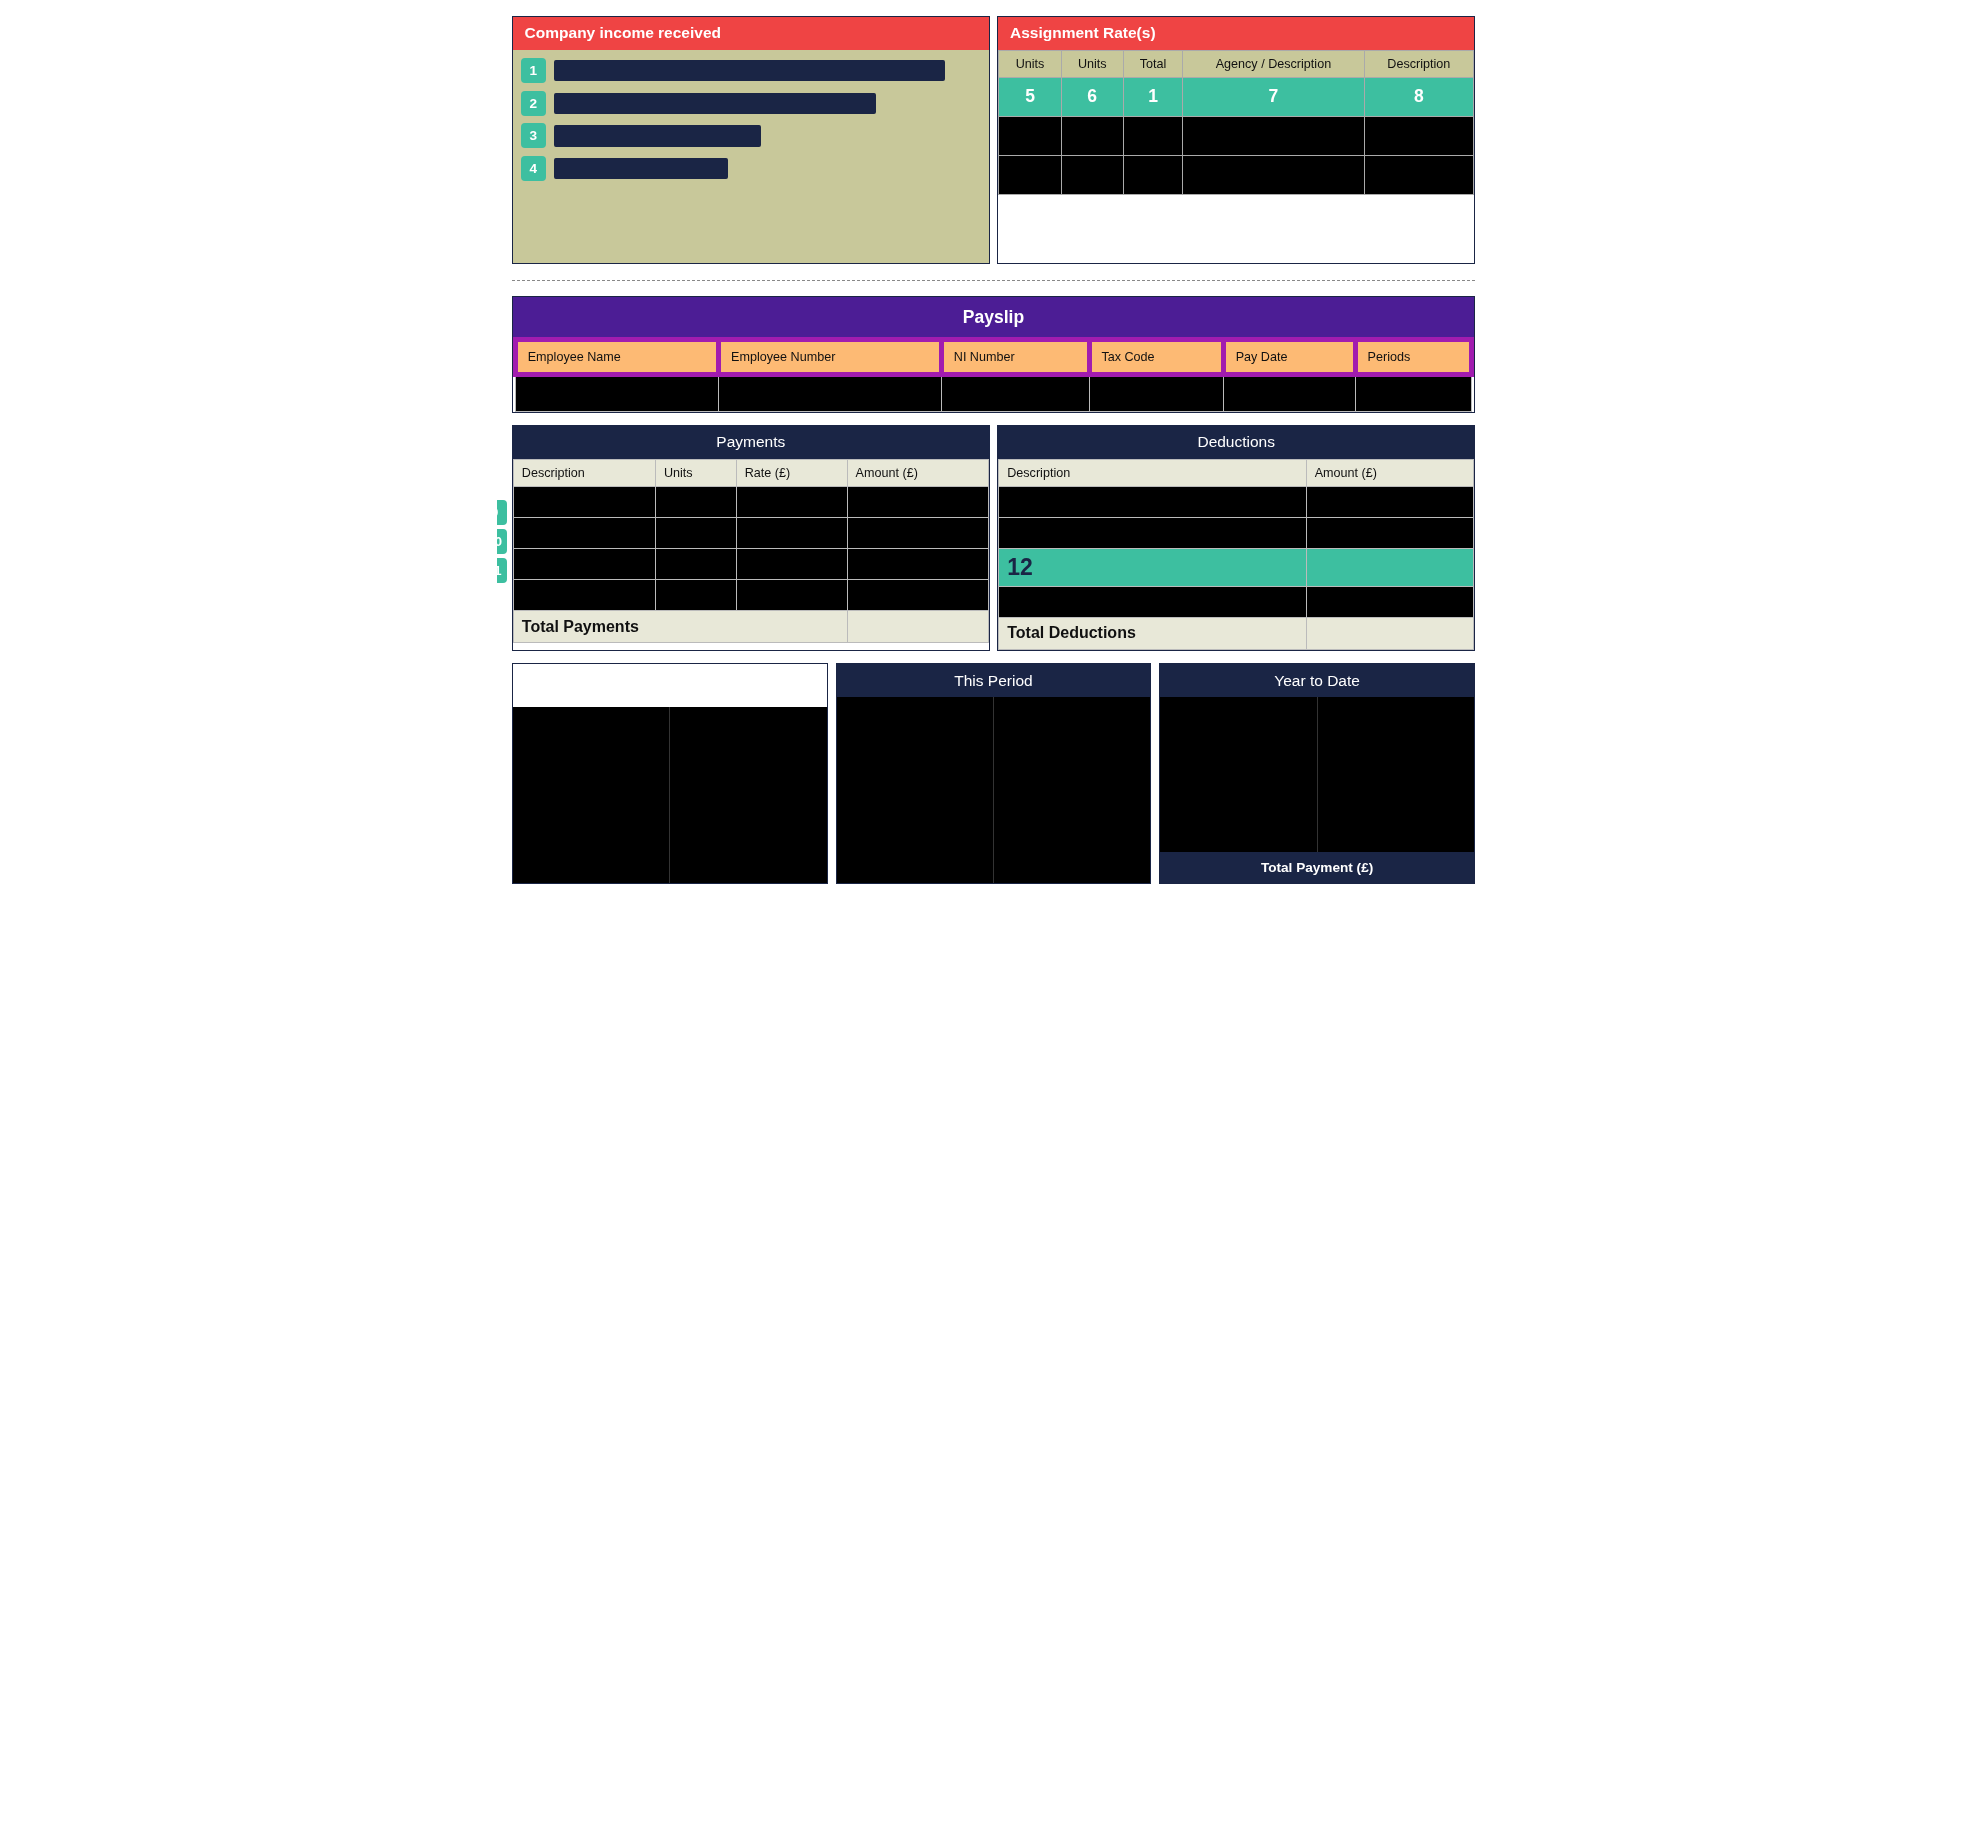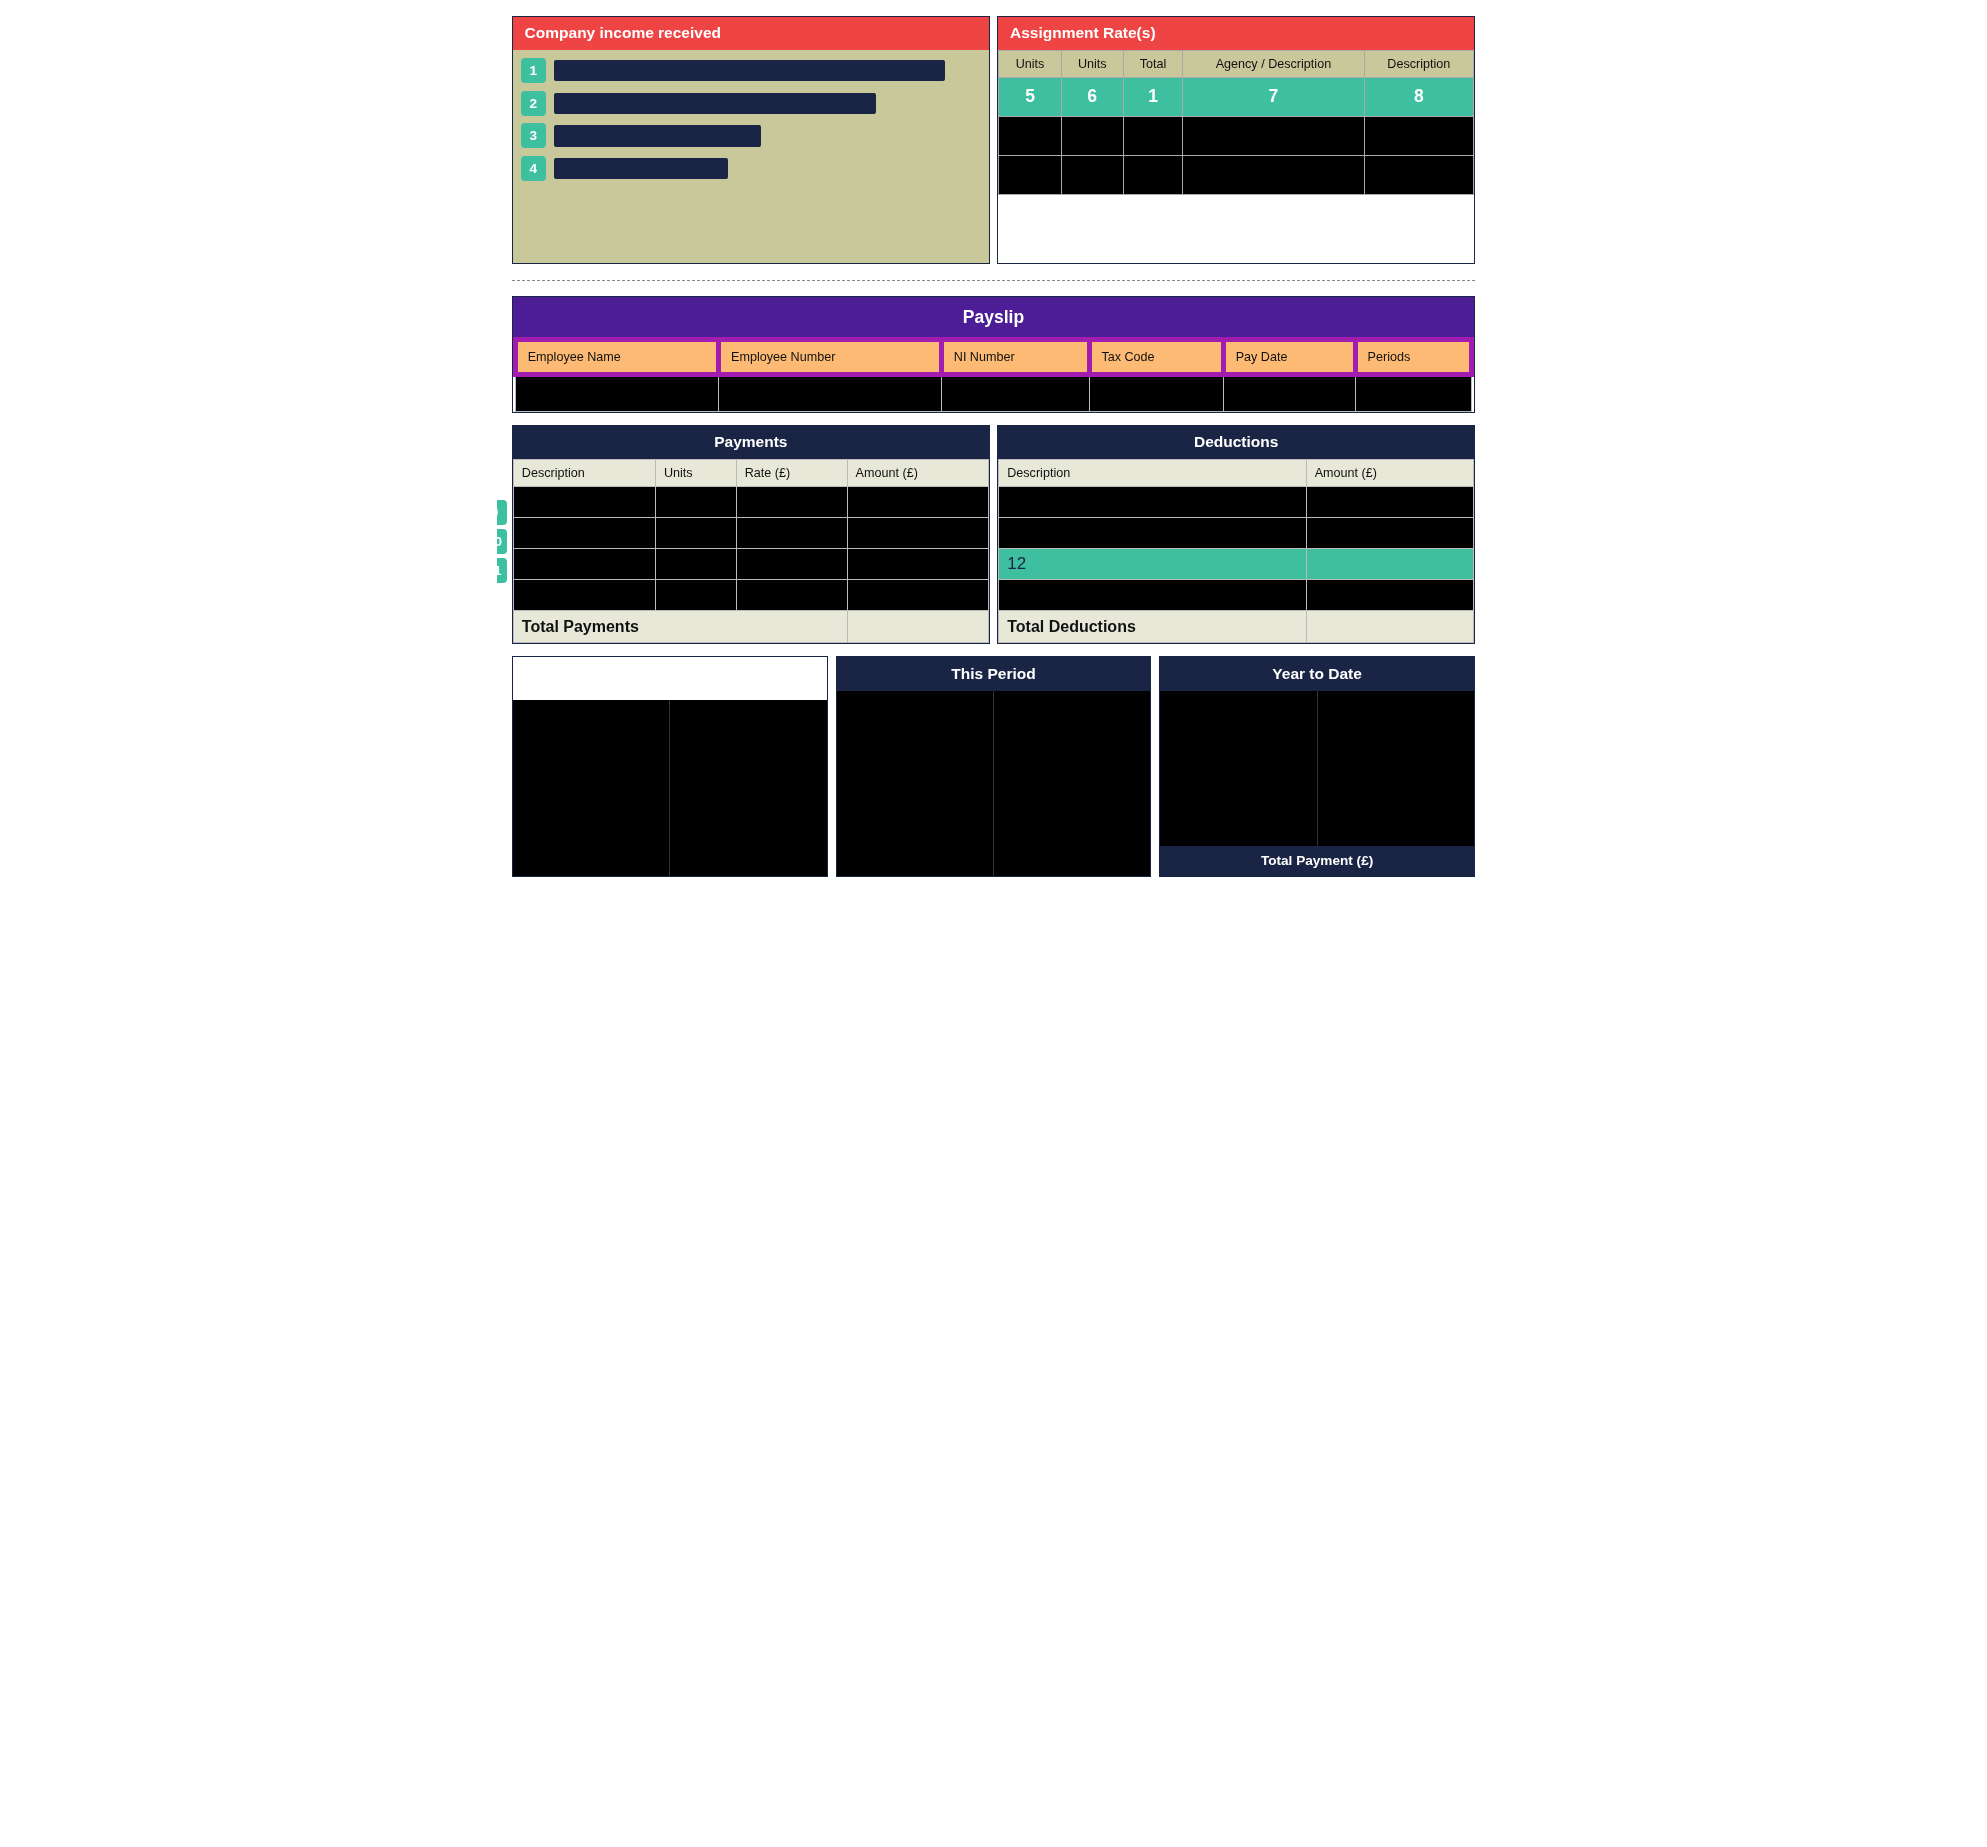--- a/index.html
+++ b/index.html
@@ -172,7 +172,7 @@
     .sub-header {
       background: #1a2545;
       color: #fff;
-      font-weight: bold;
+      font-weight: normal;
       font-size: 15.5px;
       padding: 7.8px 11.6px;
       text-align: center;

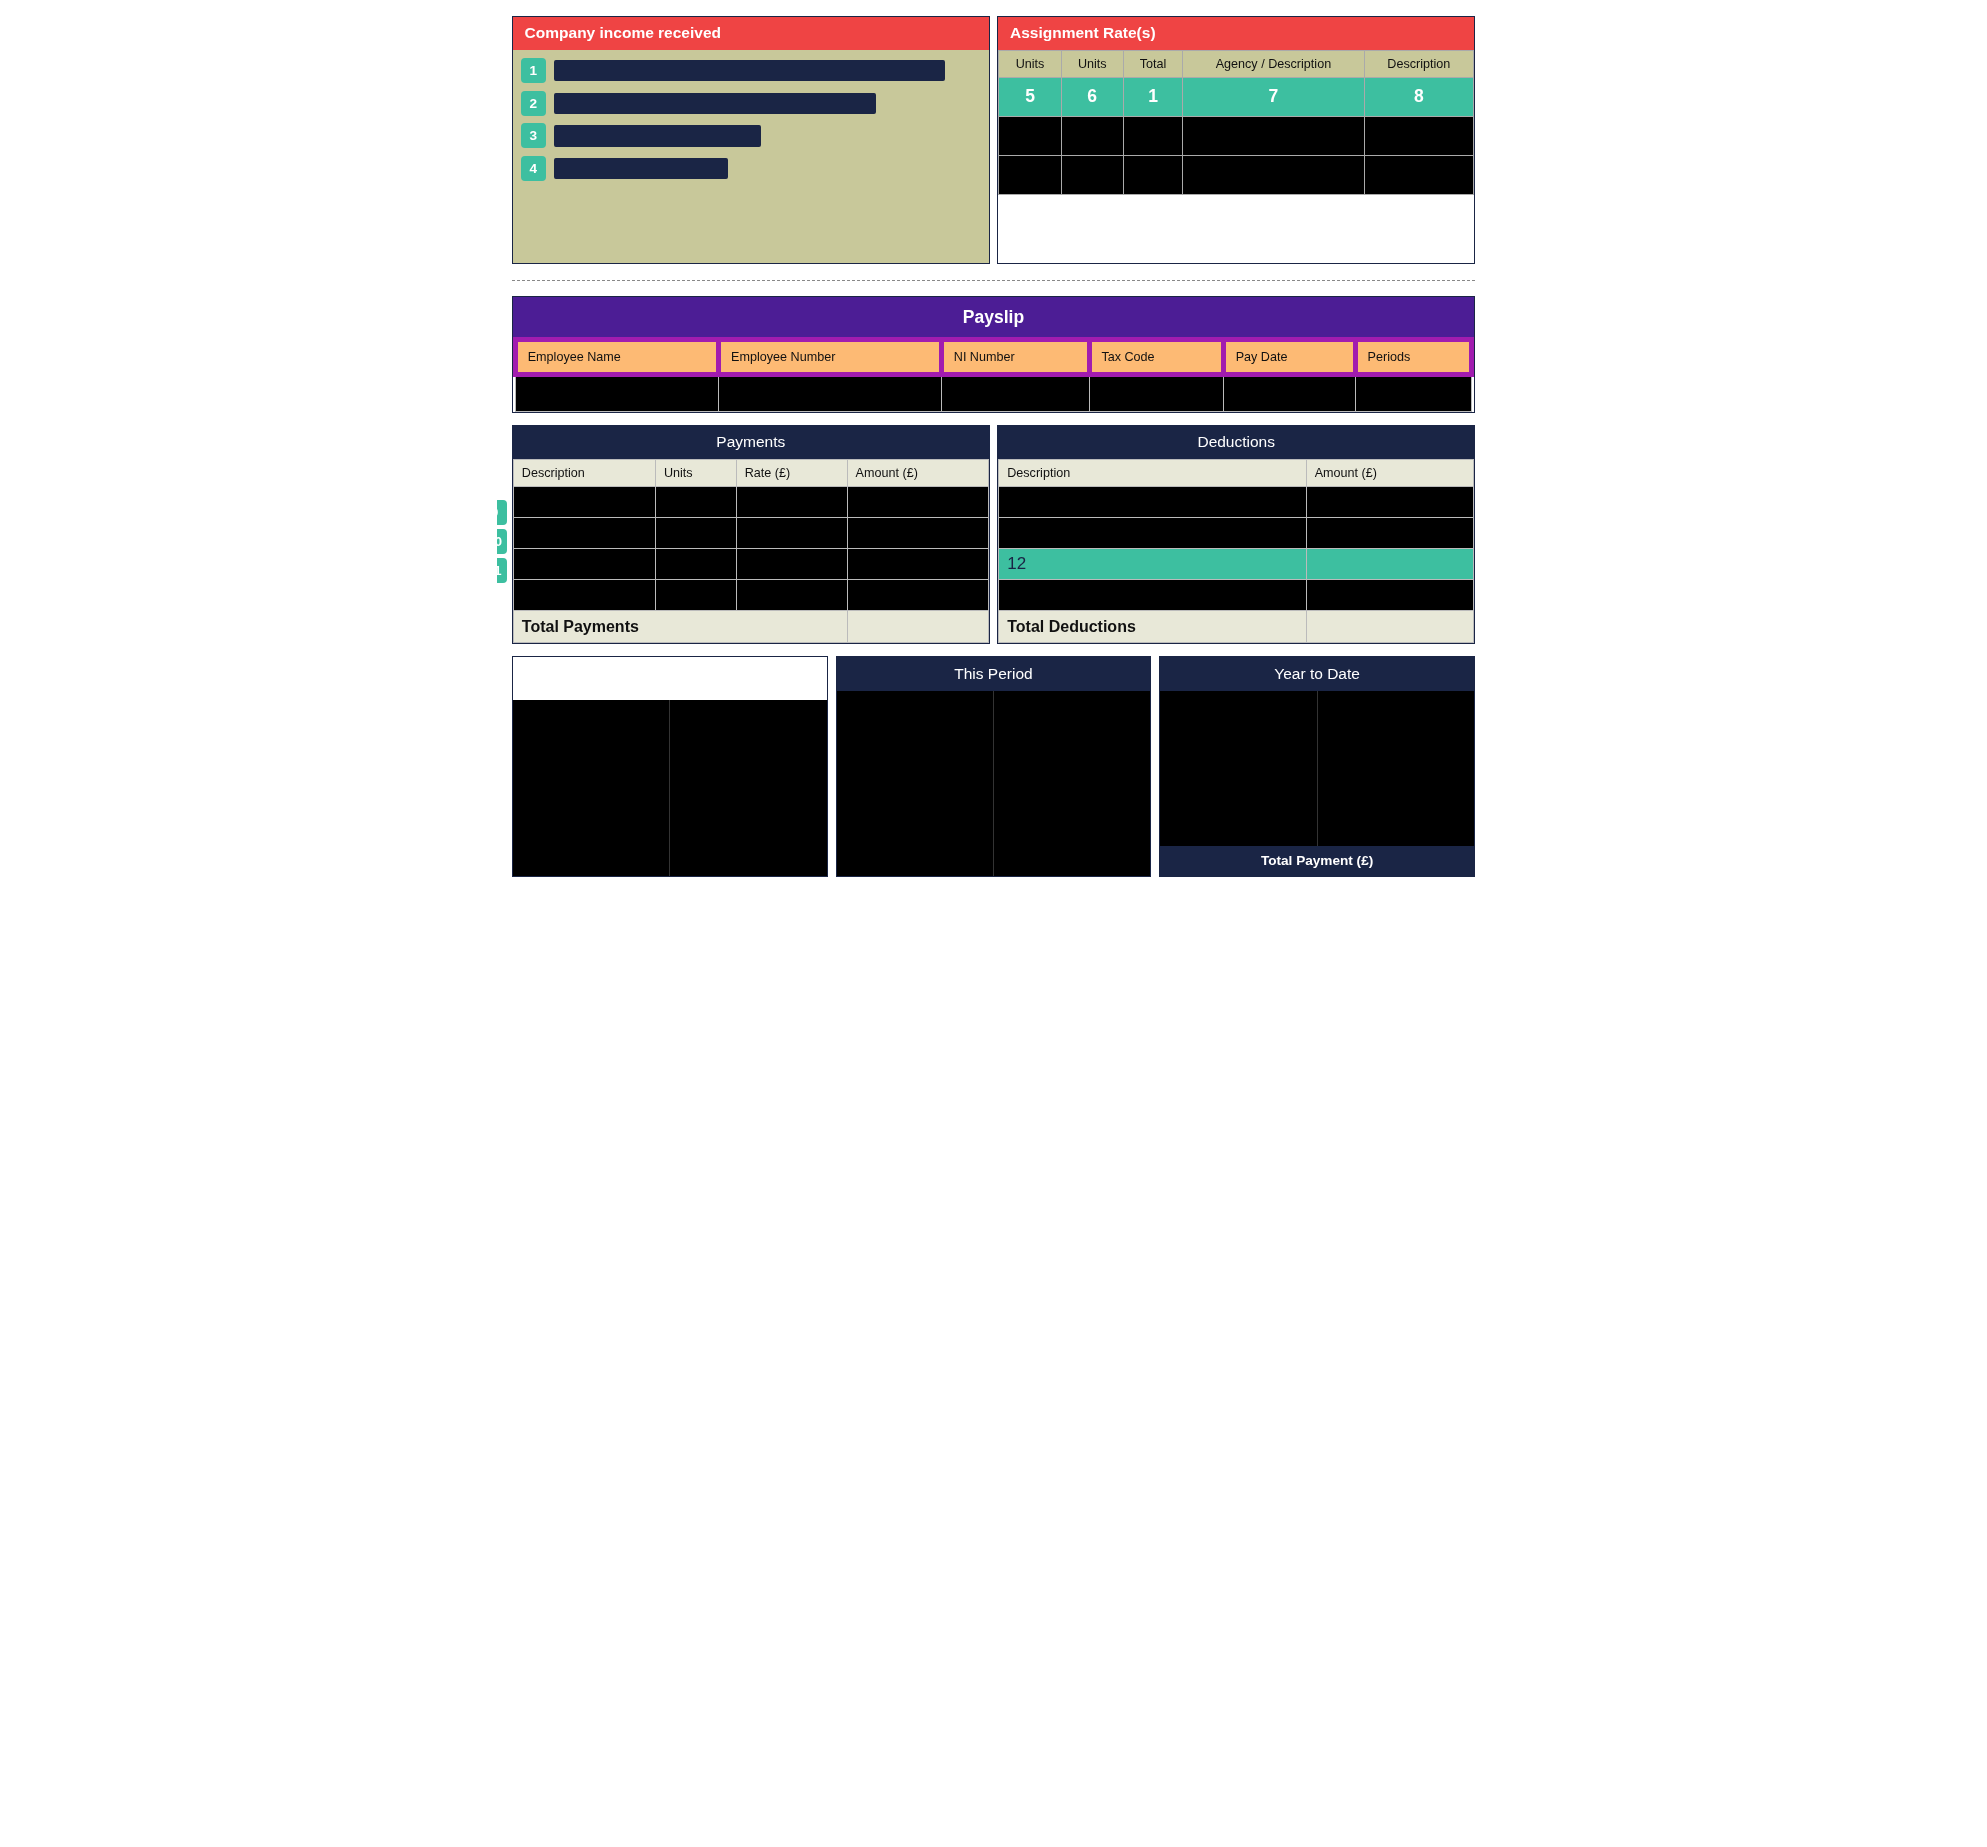--- a/index.html
+++ b/index.html
@@ -463,7 +463,7 @@
           <td></td>
         </tr>
         <tr class="data-row-teal">
-          <td style="font-weight:normal;font-size:17px;color:#1a2545;">12</td>
+          <td style="font-weight:bold;font-size:23px;color:#1a2545;">12</td>
           <td></td>
         </tr>
         <tr class="data-row">

